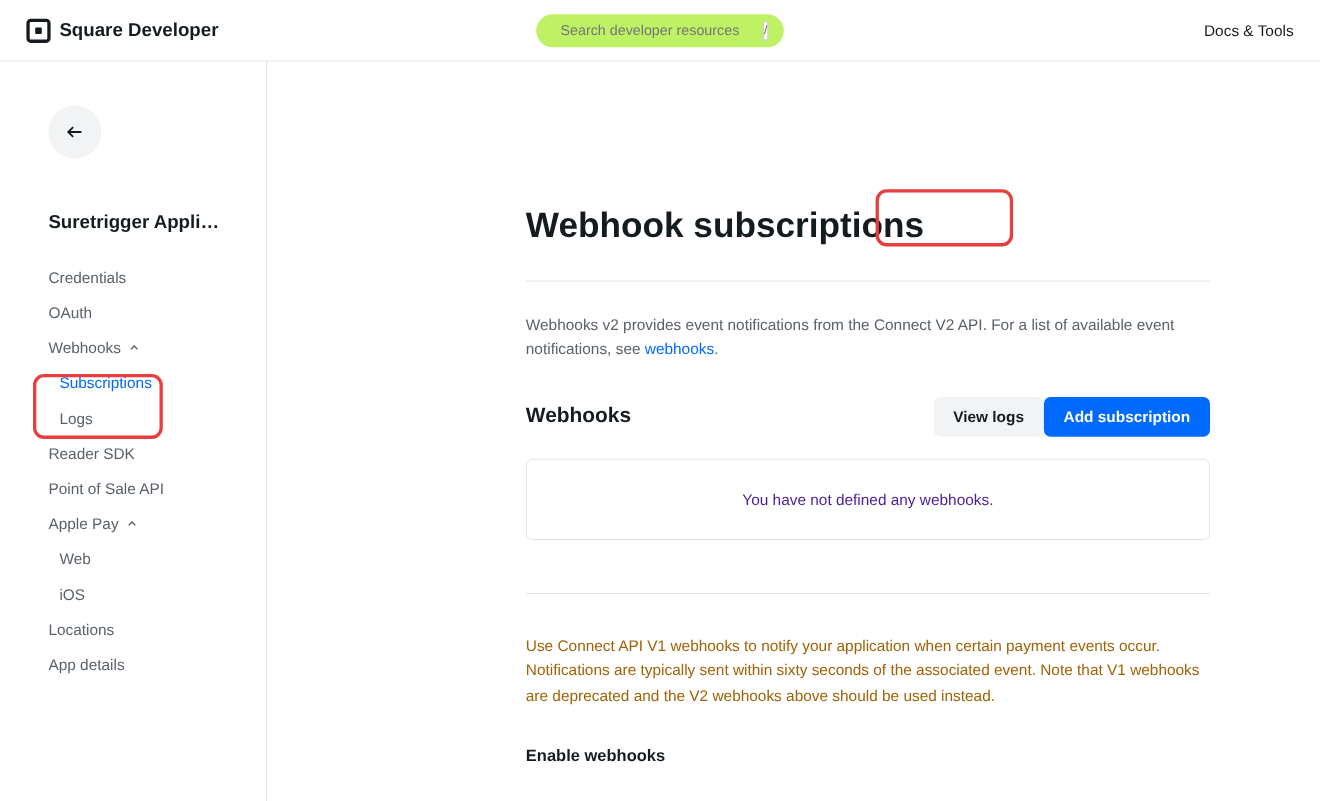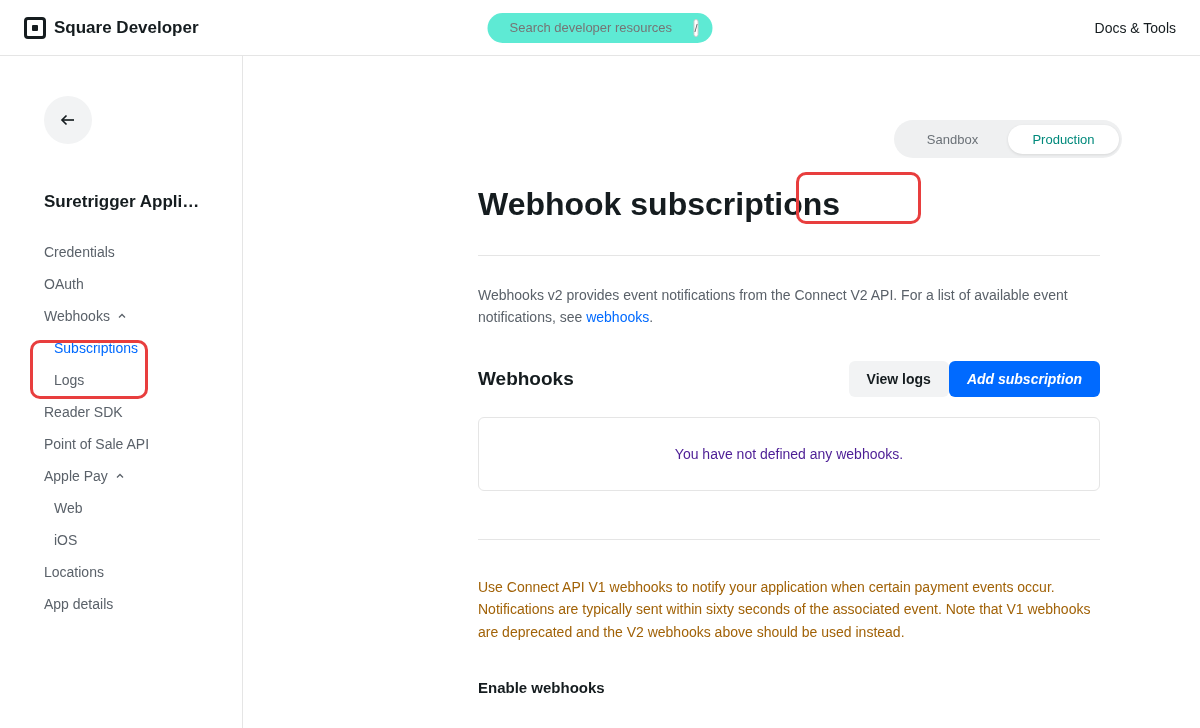--- a/index.html
+++ b/index.html
@@ -11,7 +11,7 @@
     .logo-inner { width: 6px; height: 6px; background: #151c1f; border-radius: 1px; }
     .brand-text { font-size: 17px; font-weight: 600; }
     .search-wrap { margin-left: auto; margin-right: auto; position: absolute; left: 50%; transform: translateX(-50%); }
-    .searchbox { display: flex; align-items: center; background: #5eead4; border-radius: 22px; padding: 6px 14px; width: 225px; gap: 8px; }
+    .searchbox { display: flex; align-items: center; background: #bef264; border-radius: 22px; padding: 6px 14px; width: 225px; gap: 8px; }
     .searchbox input { border: none; background: transparent; outline: none; font-size: 13px; color: #666; flex: 1; }
     .slash-key { border: 1px solid #ccc; border-radius: 4px; width: 16px; height: 18px; display: flex; align-items: center; justify-content: center; font-size: 11px; color: #666; background: #fff; }
     .topnav-right { margin-left: auto; font-size: 14px; font-weight: 500; cursor: pointer; }

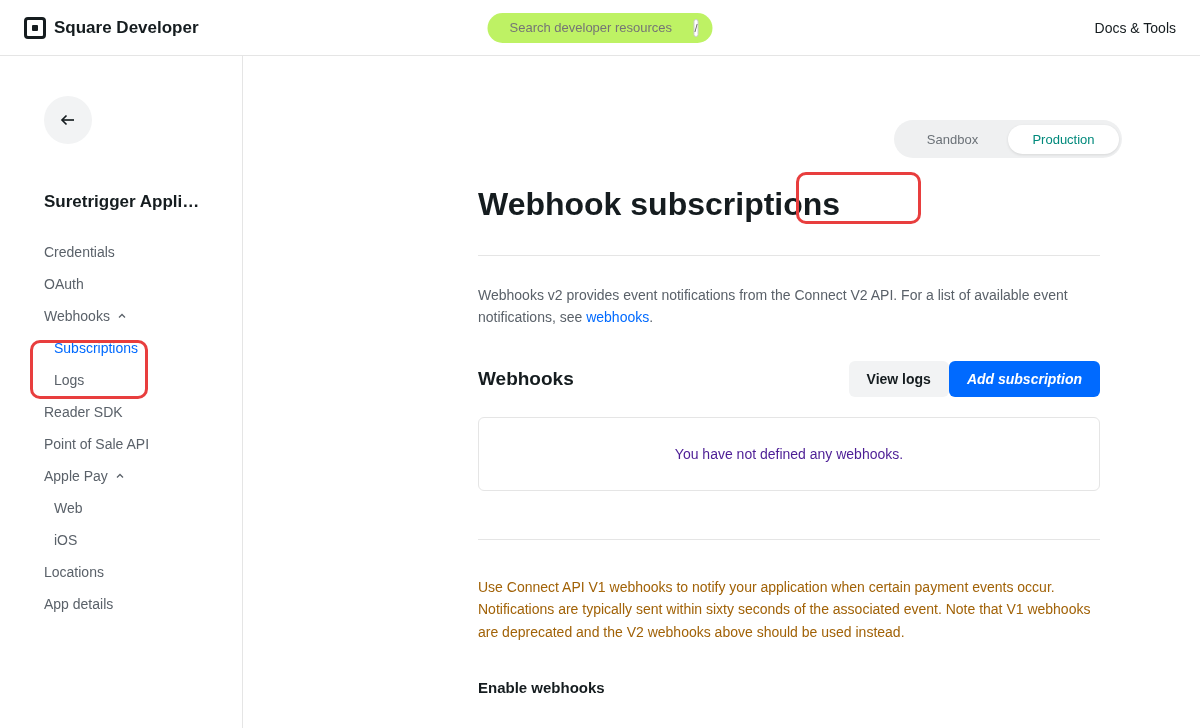--- a/index.html
+++ b/index.html
@@ -116,10 +116,6 @@
   </div>
 
   <div class="main">
-    <div class="env-toggle">
-      <div class="env-opt">Sandbox</div>
-      <div class="env-opt active">Production</div>
-    </div>
 
     <h1 class="page-title">Webhook subscriptions</h1>
     <hr class="hr">

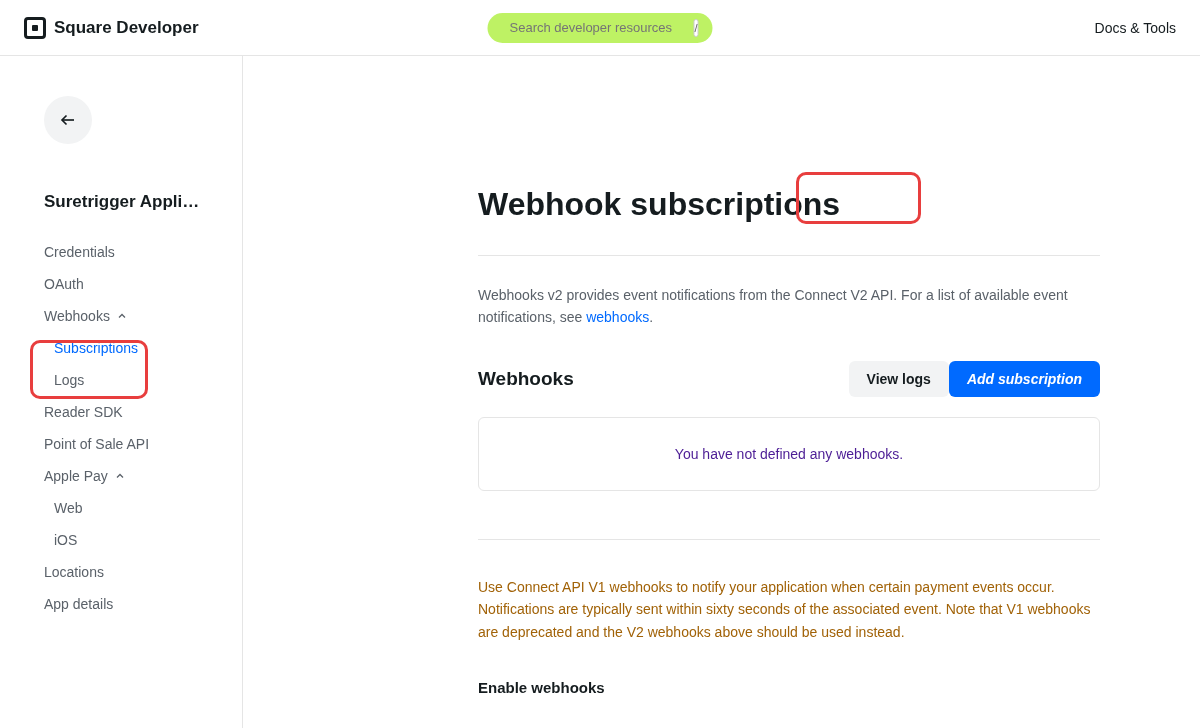--- a/index.html
+++ b/index.html
@@ -46,7 +46,7 @@
     .btn-group { display: flex; gap: 0; }
     .btn { font-size: 14px; font-weight: 600; padding: 10px 18px; border-radius: 6px; cursor: pointer; border: none; }
     .btn-sec { background: #f2f3f4; color: #151c1f; }
-    .btn-pri { background: #006aff; color: #fff; font-style: italic; }
+    .btn-pri { background: #006aff; color: #fff; }
     
     .empty-box { border: 1px solid #e5e5e5; border-radius: 6px; padding: 28px; text-align: center; font-size: 14px; color: #4c1d95; margin-bottom: 48px; }
     

